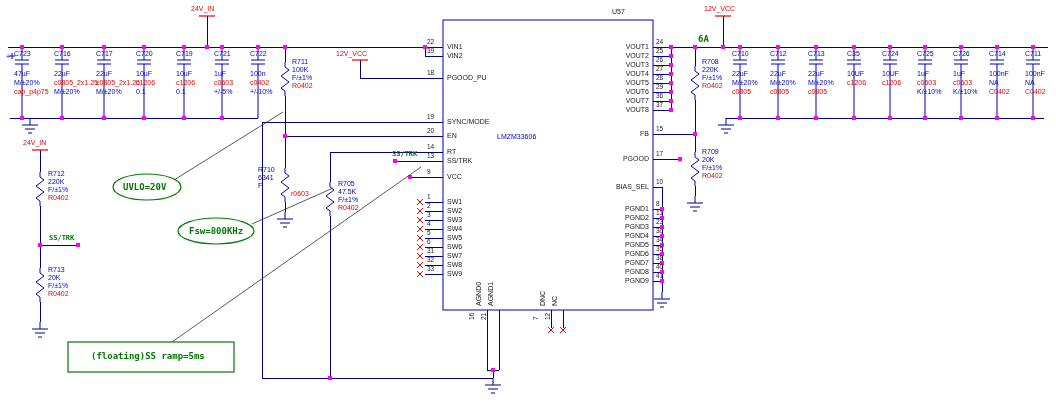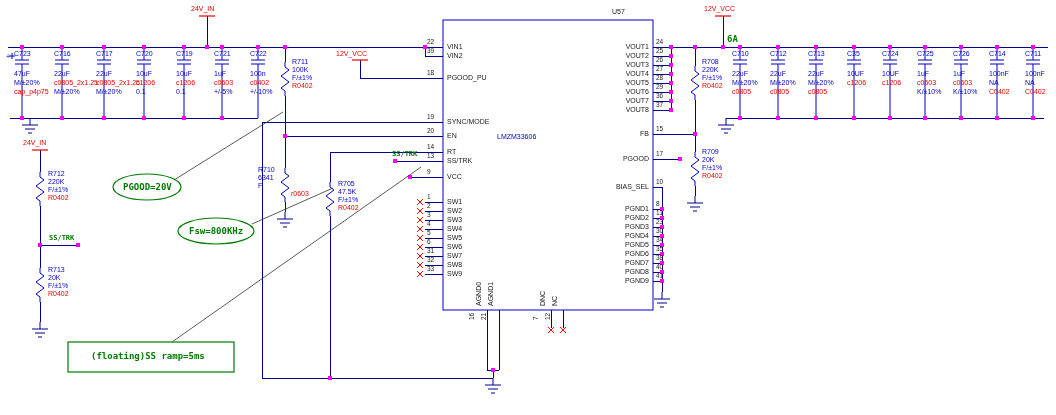--- a/index.html
+++ b/index.html
@@ -300,7 +300,7 @@
 
   <i class="g" style="left: 49px; top: 234px;">SS/TRK</i>
   <i class="g" style="left: 392px; top: 150px;">SS/TRK</i>
-  <i class="g big" style="left: 727px; top: 34px; text-align: center;">6A</i>
+  <i class="g big" style="left: 698px; top: 34px; text-align: center;">6A</i>
   <i class="g big" style="left: 123px; top: 182px;">PGOOD=20V</i>
   <i class="g big" style="left: 189px; top: 226px;">Fsw=800KHz</i>
   <i class="g big" style="left: 91px; top: 351px;">(floating)SS ramp=5ms</i>

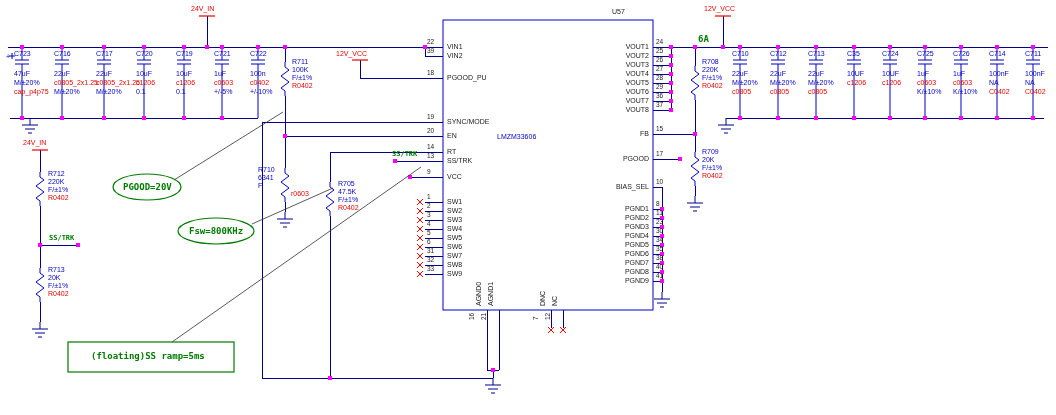--- a/index.html
+++ b/index.html
@@ -301,7 +301,7 @@
   <i class="g" style="left: 49px; top: 234px;">SS/TRK</i>
   <i class="g" style="left: 392px; top: 150px;">SS/TRK</i>
   <i class="g big" style="left: 698px; top: 34px; text-align: center;">6A</i>
-  <i class="g big" style="left: 123px; top: 182px;">PGOOD=20V</i>
+  <i class="g big" style="left: 123px; top: 182px;">UVLO=20V</i>
   <i class="g big" style="left: 189px; top: 226px;">Fsw=800KHz</i>
   <i class="g big" style="left: 91px; top: 351px;">(floating)SS ramp=5ms</i>
 </div>

